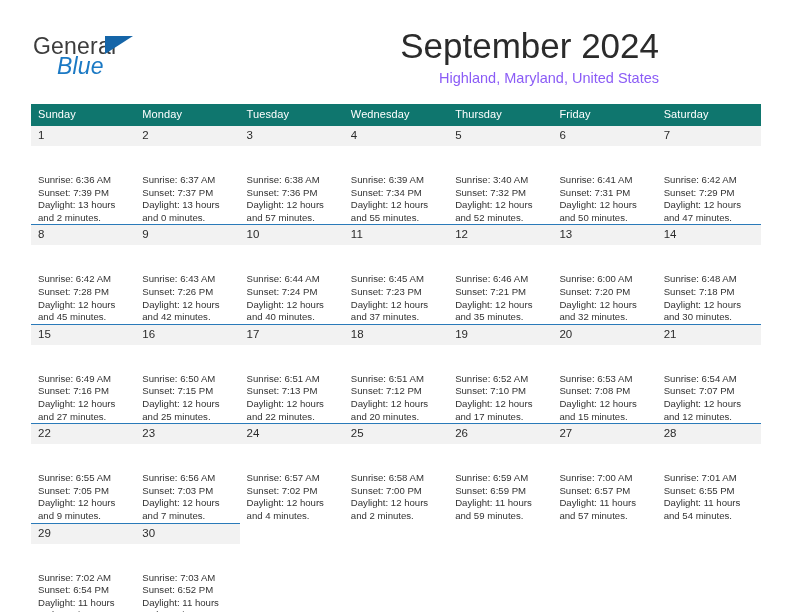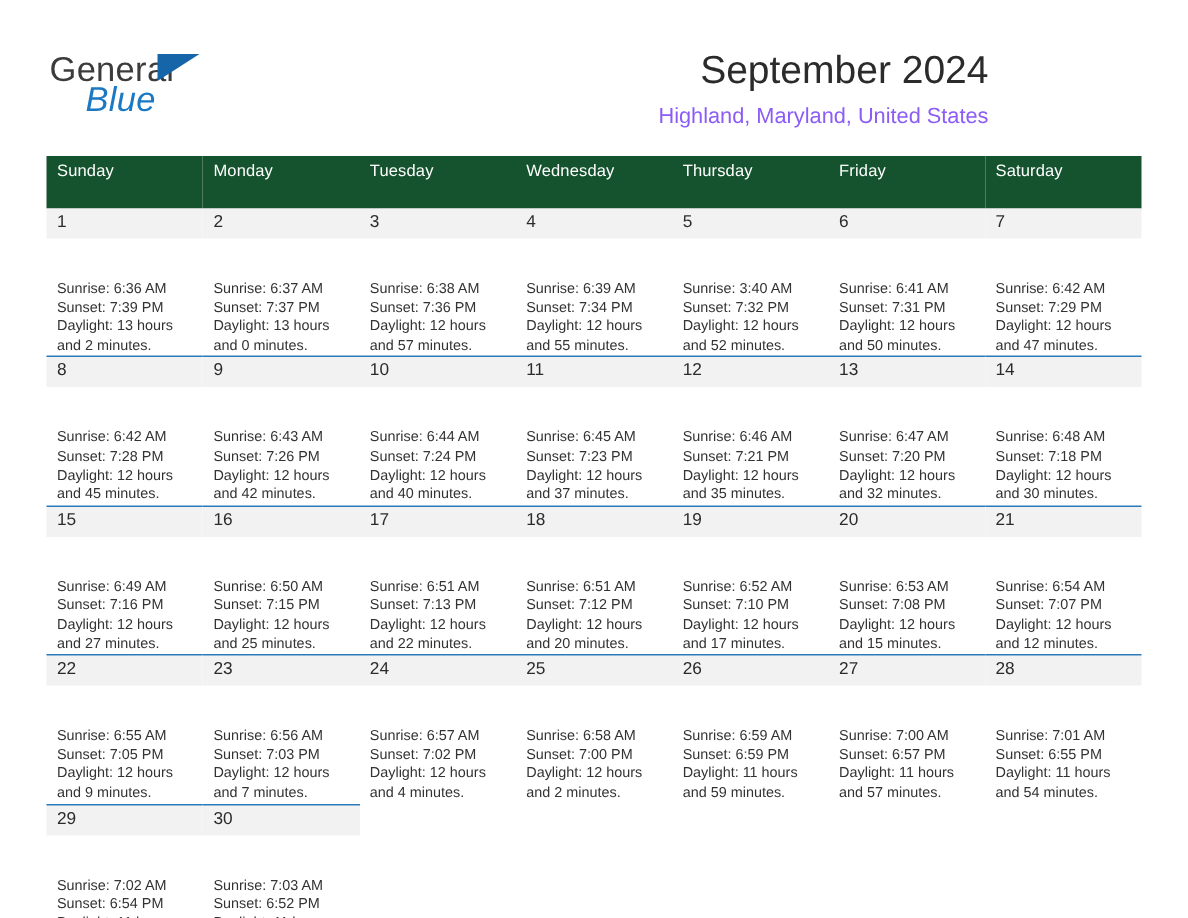--- a/index.html
+++ b/index.html
@@ -72,7 +72,7 @@
     text-align: right;
   }
   .month-title {
-    font-size: 26px;
+    font-size: 35px;
     font-weight: normal;
     color: #2b2b2b;
     line-height: 32px;

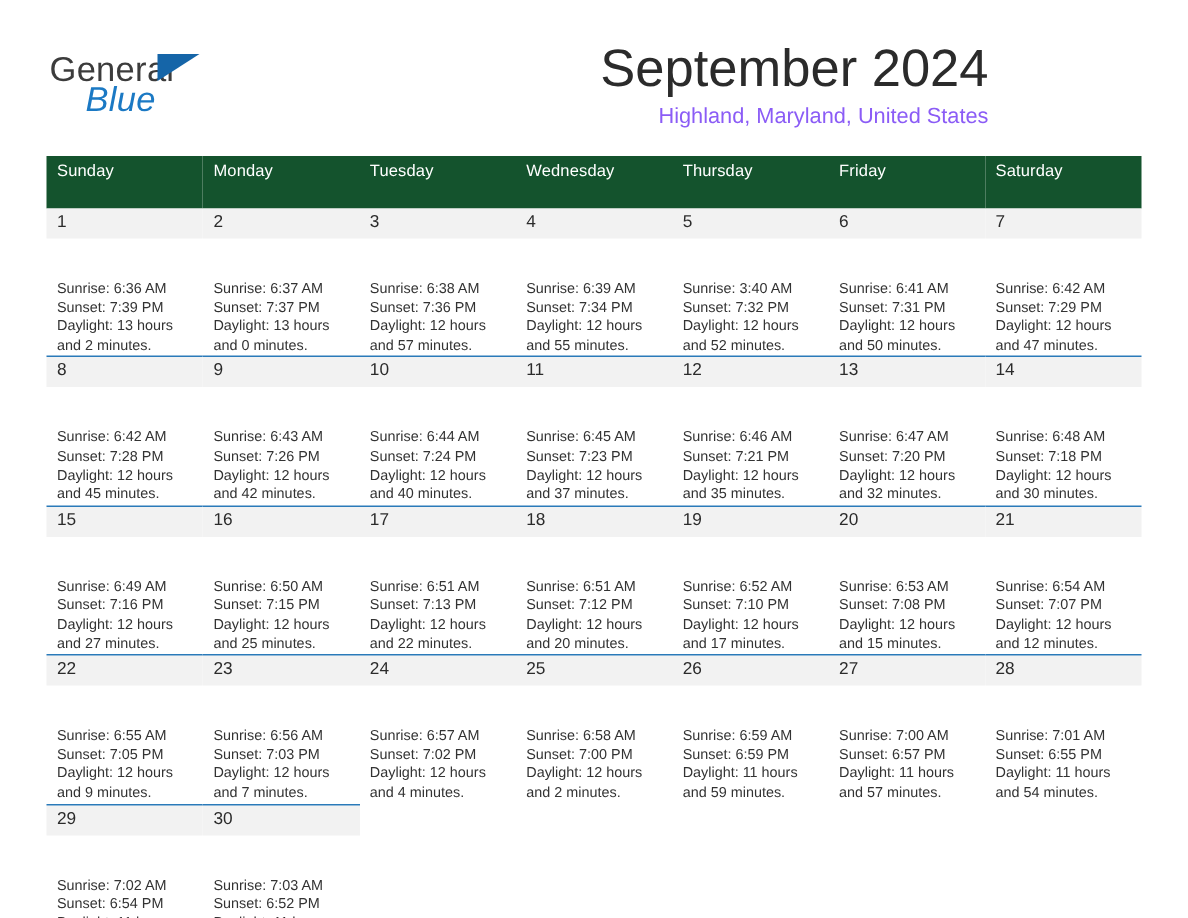--- a/index.html
+++ b/index.html
@@ -102,12 +102,12 @@
   table.cal col { width: 104.28px; }
 
   thead th.dow {
-    background: #14532d;
+    background: #0f766e;
     color: #ffffff;
     font-size: 11px;
     font-weight: normal;
     text-align: left;
-    padding: 4px 0 19px 7px;
+    padding: 4px 0 6px 7px;
     height: 11px;
     line-height: 12px;
     letter-spacing: 0.1px;

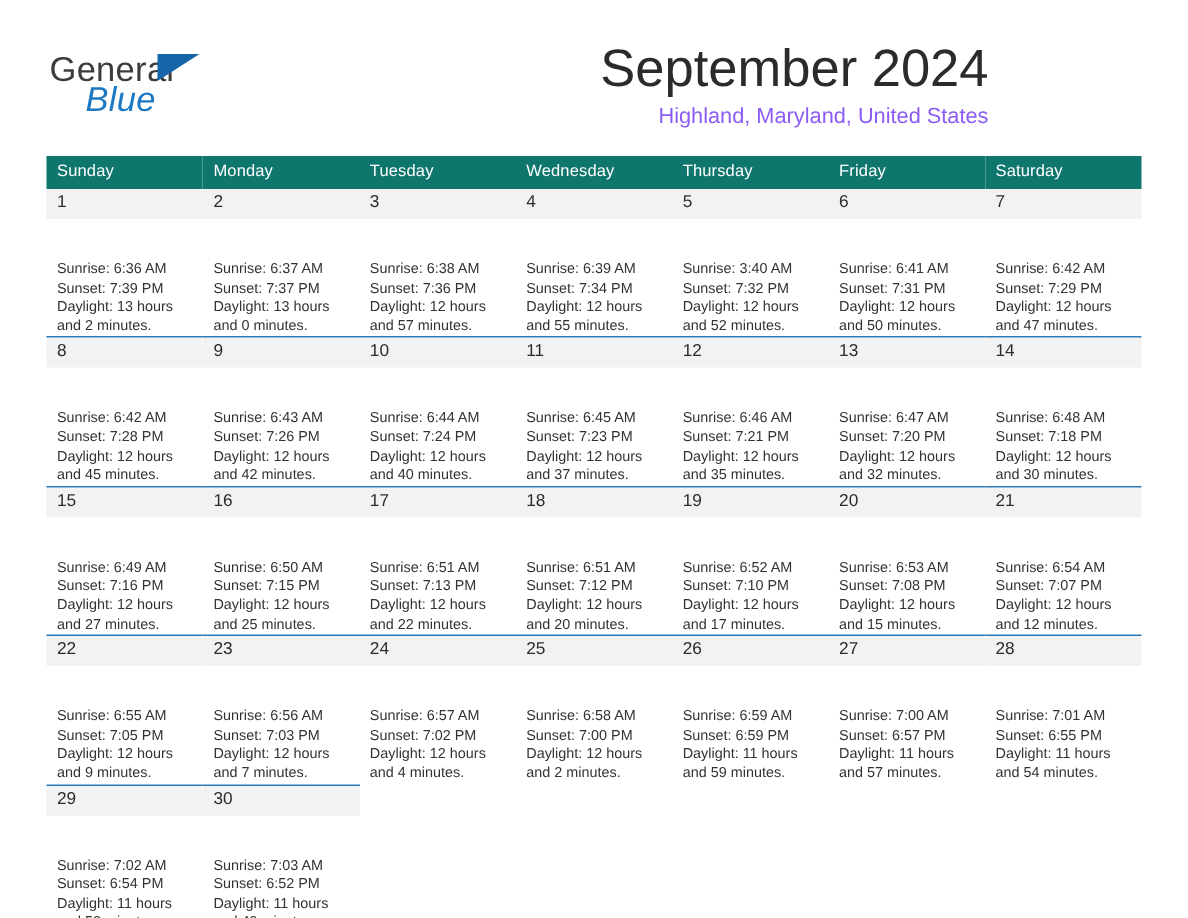--- a/index.html
+++ b/index.html
@@ -309,7 +309,7 @@
           <td>
             <div class="daynum">13</div>
             <div class="details">
-              <div>Sunrise: 6:47 AM</div>
+              <div>Sunrise: 6:00 AM</div>
               <div>Sunset: 7:20 PM</div>
               <div>Daylight: 12 hours</div>
               <div>and 32 minutes.</div>

